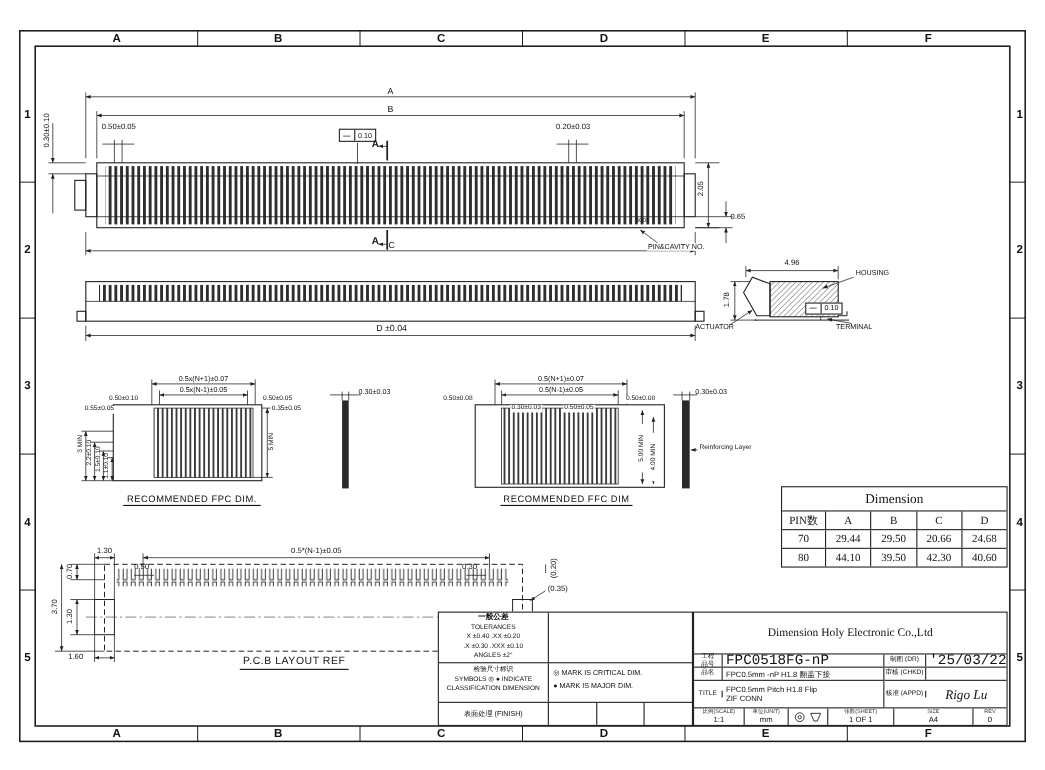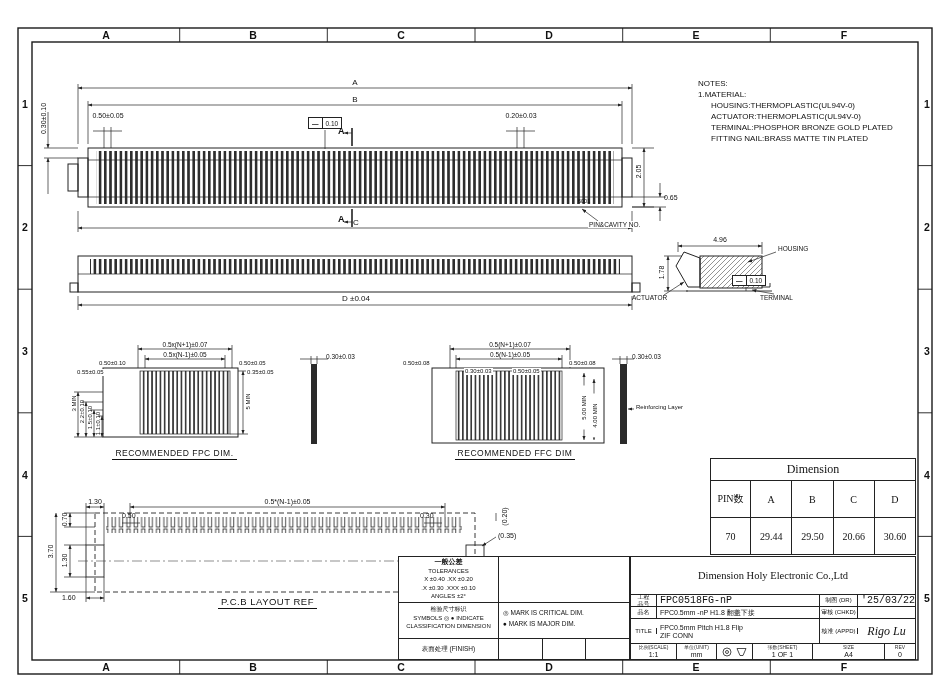--- a/index.html
+++ b/index.html
@@ -244,14 +244,6 @@
   <div class="gref" style="left:921px;top:469px;">4</div>
   <div class="gref" style="left:921px;top:592px;">5</div>
 
-  <div class="notes">
-    <div>NOTES:</div>
-    <div>1.MATERIAL:</div>
-    <div class="ind">HOUSING:THERMOPLASTIC(UL94V-0)</div>
-    <div class="ind">ACTUATOR:THERMOPLASTIC(UL94V-0)</div>
-    <div class="ind">TERMINAL:PHOSPHOR BRONZE GOLD PLATED</div>
-    <div class="ind">FITTING NAIL:BRASS MATTE TIN PLATED</div>
-  </div>
 
   <div class="lbl f8 c" style="left:351px;top:79px;width:8px;">A</div>
   <div class="lbl f8 c" style="left:351px;top:96px;width:8px;">B</div>

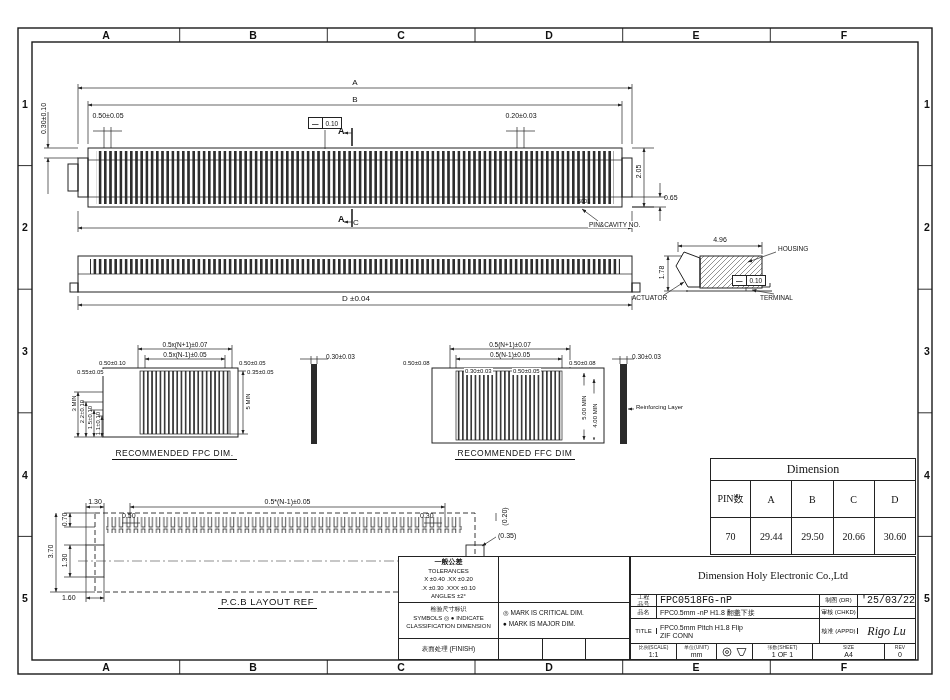--- a/index.html
+++ b/index.html
@@ -20,7 +20,7 @@
   .fcf span{display:flex;align-items:center;justify-content:center;font-size:6.5px;padding:0 3px;}
   .fcf .sym{border-right:1px solid #222;font-weight:bold;}
   
-  .dtable{position:absolute;left:710px;top:458px;width:206px;height:97px;border:1.5px solid #222;display:flex;flex-direction:column;background:#fff;font-family:"Liberation Serif",serif;}
+  .dtable{position:absolute;left:710px;top:442px;width:206px;height:74px;border:1.5px solid #222;display:flex;flex-direction:column;background:#fff;font-family:"Liberation Serif",serif;}
   .dtable .ttl{height:22px;border-bottom:1px solid #222;display:flex;align-items:center;justify-content:center;font-size:12px;}
   .dtable .trow{flex:1;display:flex;border-bottom:1px solid #222;}
   .dtable .trow:last-child{border-bottom:none;}

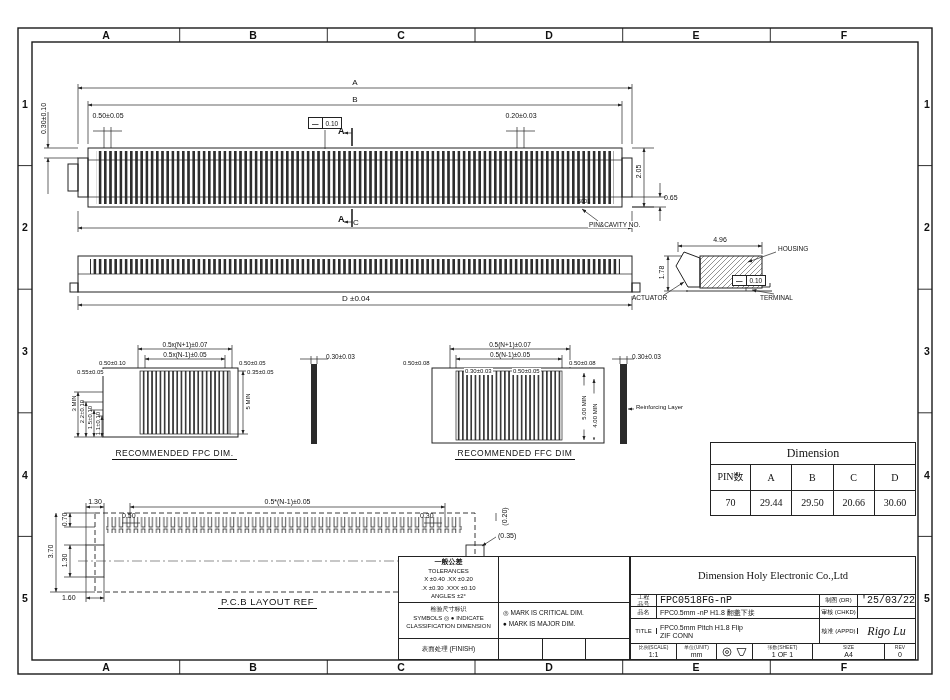--- a/index.html
+++ b/index.html
@@ -327,7 +327,7 @@
       <div class="cell">29.44</div>
       <div class="cell">29.50</div>
       <div class="cell">20.66</div>
-      <div class="cell">30.60</div>
+      <div class="cell">24.68</div>
     </div>
   </div>
 

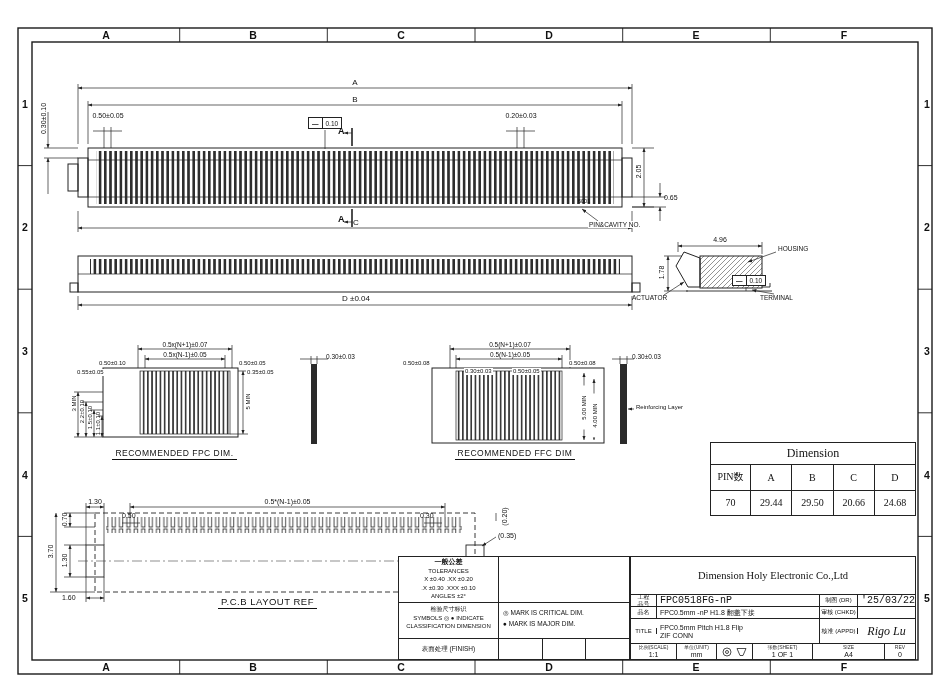--- a/index.html
+++ b/index.html
@@ -329,6 +329,13 @@
       <div class="cell">20.66</div>
       <div class="cell">24.68</div>
     </div>
+    <div class="trow">
+      <div class="cell">80</div>
+      <div class="cell">44.10</div>
+      <div class="cell">39.50</div>
+      <div class="cell">42.30</div>
+      <div class="cell">40.60</div>
+    </div>
   </div>
 
   <div class="tol">

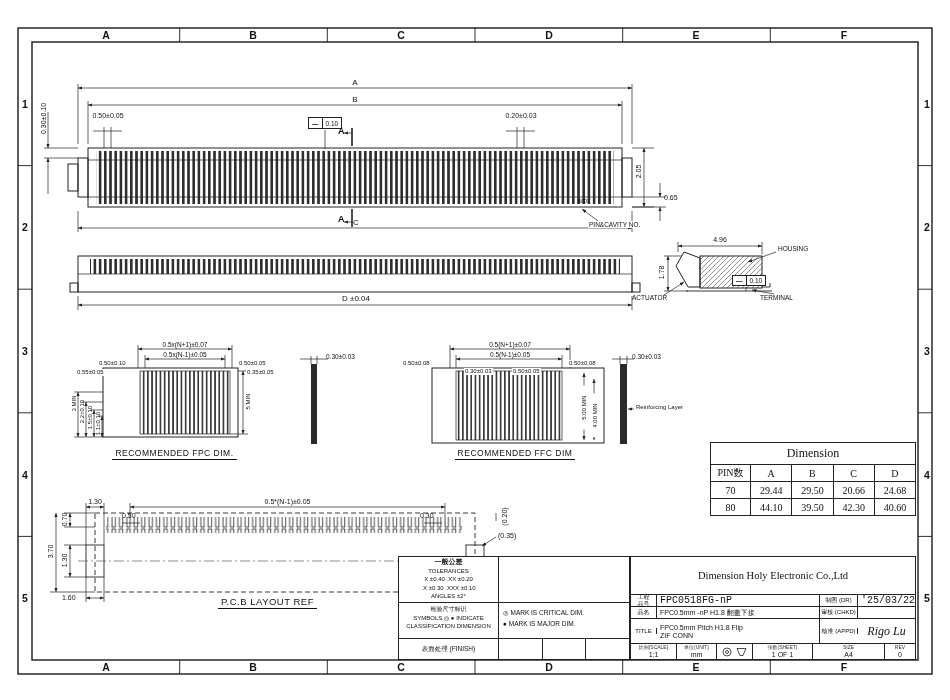--- a/index.html
+++ b/index.html
@@ -41,7 +41,7 @@
   .fl .wrap{display:block;width:16px;word-break:break-all;}
   .fv{flex:1;display:flex;align-items:center;padding-left:3px;font-size:7.5px;}
   .fv.col{flex-direction:column;align-items:flex-start;justify-content:center;gap:1px;font-size:7px;}
-  .mono{font-family:"Liberation Mono",monospace;font-size:10px;}
+  .mono{font-family:"Liberation Mono",monospace;font-size:13px;}
   .sig{font:italic 12px "Liberation Serif",serif;justify-content:center;padding-left:0;}
   .tb-bot{height:16px;border-top:1px solid #222;display:flex;}
   .bcell{border-right:1px solid #222;display:flex;flex-direction:column;align-items:center;justify-content:center;line-height:1;}

